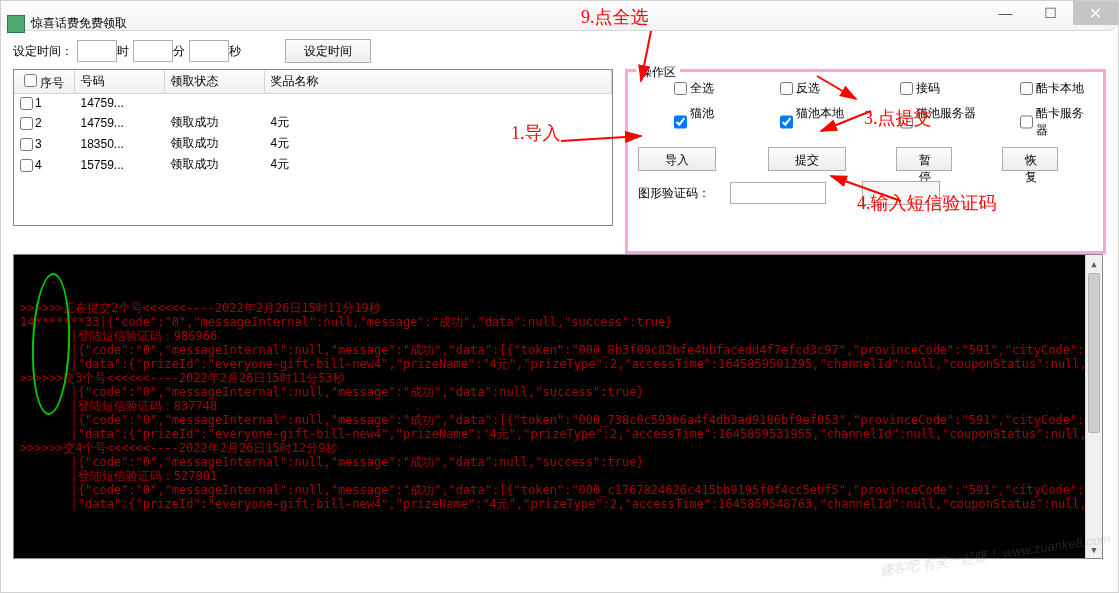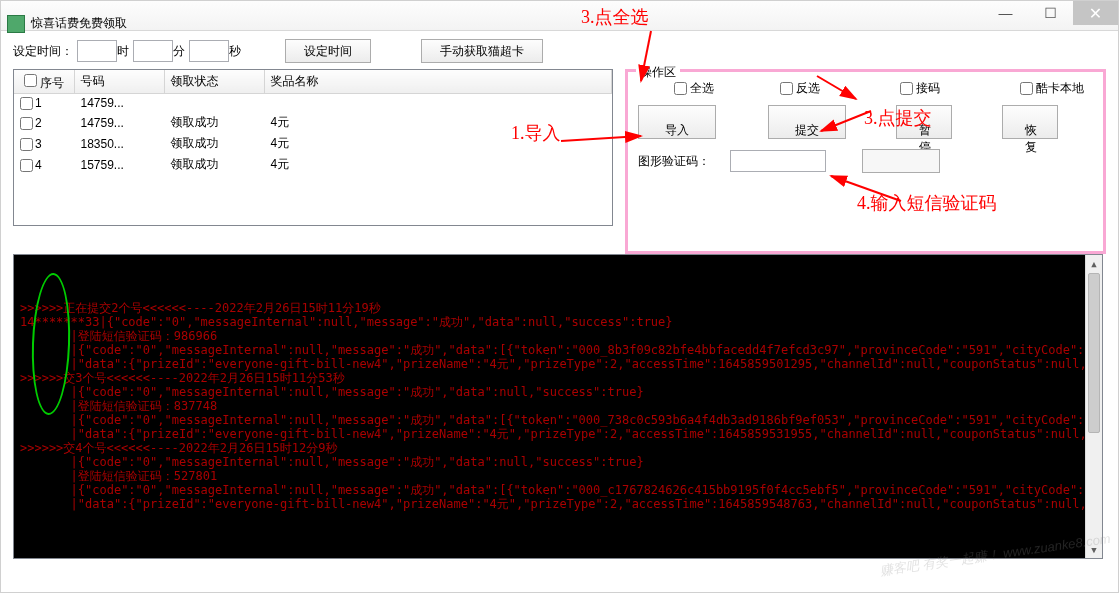--- a/index.html
+++ b/index.html
@@ -23,6 +23,7 @@
     align-items: center;
     padding: 16px 0 0 6px;
     position: relative;
+    border-radius: 10px;
   }
   .titlebar .icon {
     width: 18px; height: 18px;

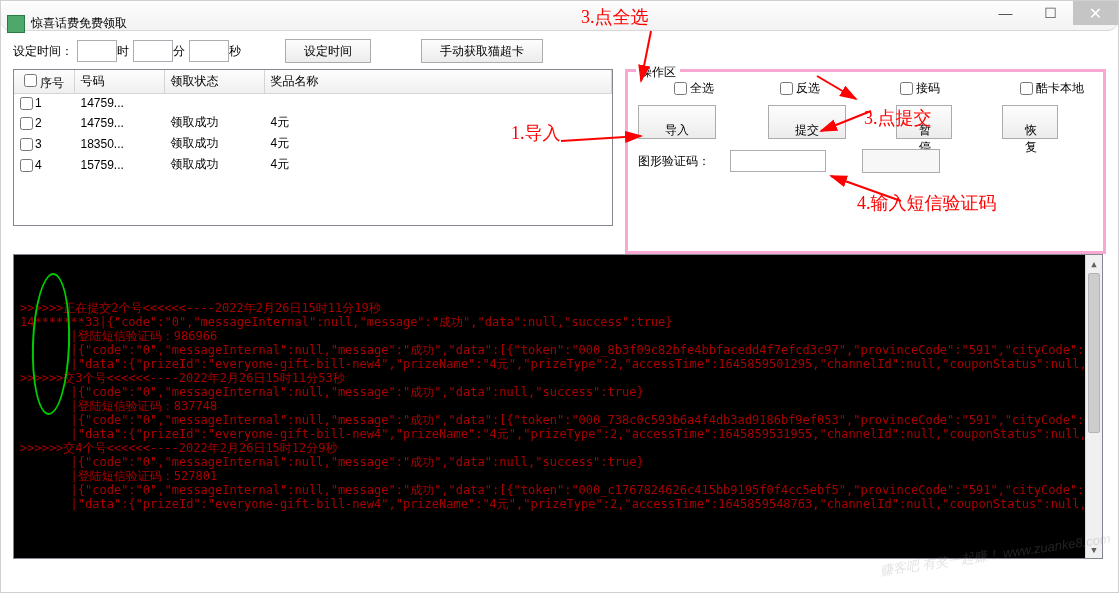--- a/index.html
+++ b/index.html
@@ -220,7 +220,7 @@
 </div>
 
 <div class="anno" style="left:510px;top:120px">1.导入</div>
-<div class="anno" style="left:580px;top:4px">3.点全选</div>
+<div class="anno" style="left:580px;top:4px">9.点全选</div>
 <div class="anno" style="left:863px;top:105px">3.点提交</div>
 <div class="anno" style="left:856px;top:190px;width:210px;line-height:24px">4.输入短信验证码</div>
 

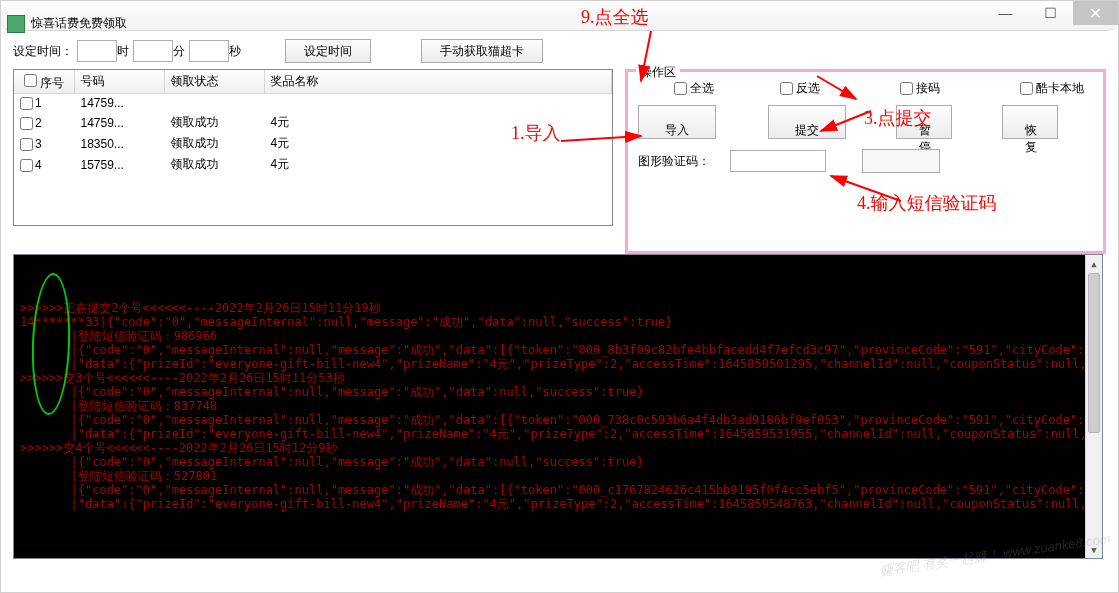--- a/index.html
+++ b/index.html
@@ -126,7 +126,6 @@
     <span style="width:40px"></span>
     <button class="btn">设定时间</button>
     <span style="width:50px"></span>
-    <button class="btn">手动获取猫超卡</button>
   </div>
 
   <div class="mid">

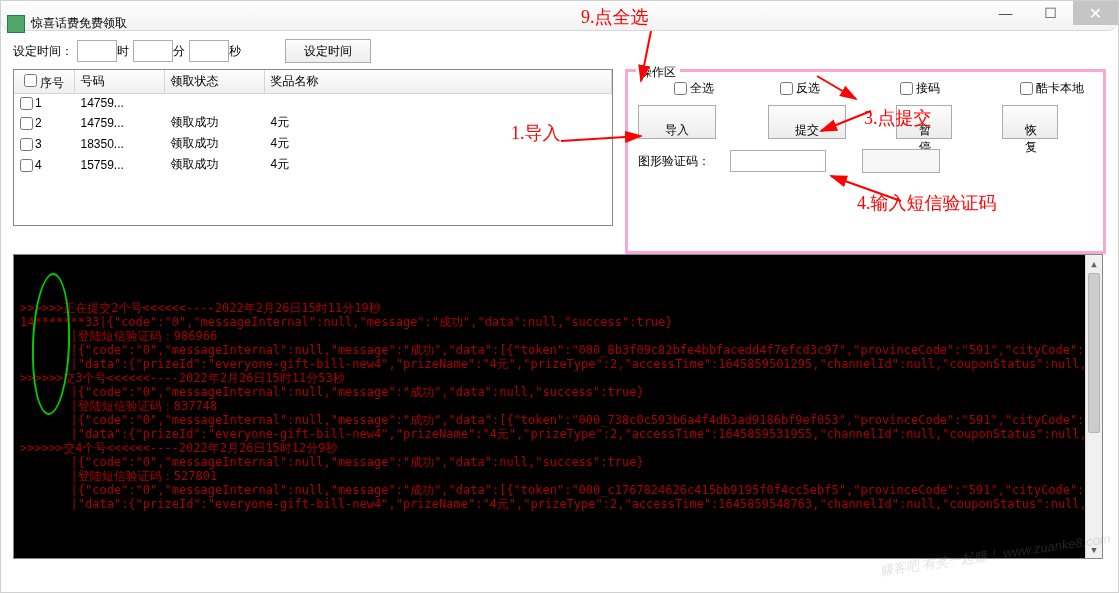--- a/index.html
+++ b/index.html
@@ -189,6 +189,24 @@
             <span>酷卡本地</span>
           </label>
       </div>
+      <div class="ck-row">
+        <label class="ck">
+            <input type="checkbox" checked="" style="">
+            <span>猫池</span>
+          </label>
+        <label class="ck" style="min-width:120px">
+            <input type="checkbox" checked="" style="">
+            <span>猫池本地</span>
+          </label>
+        <label class="ck" style="min-width:120px">
+            <input type="checkbox" style="">
+            <span>猫池服务器</span>
+          </label>
+        <label class="ck">
+            <input type="checkbox" style="">
+            <span>酷卡服务器</span>
+          </label>
+      </div>
       <div class="op-row">
         <button class="btn small" style="width:78px">导入</button>
         <span style="width:24px"></span>

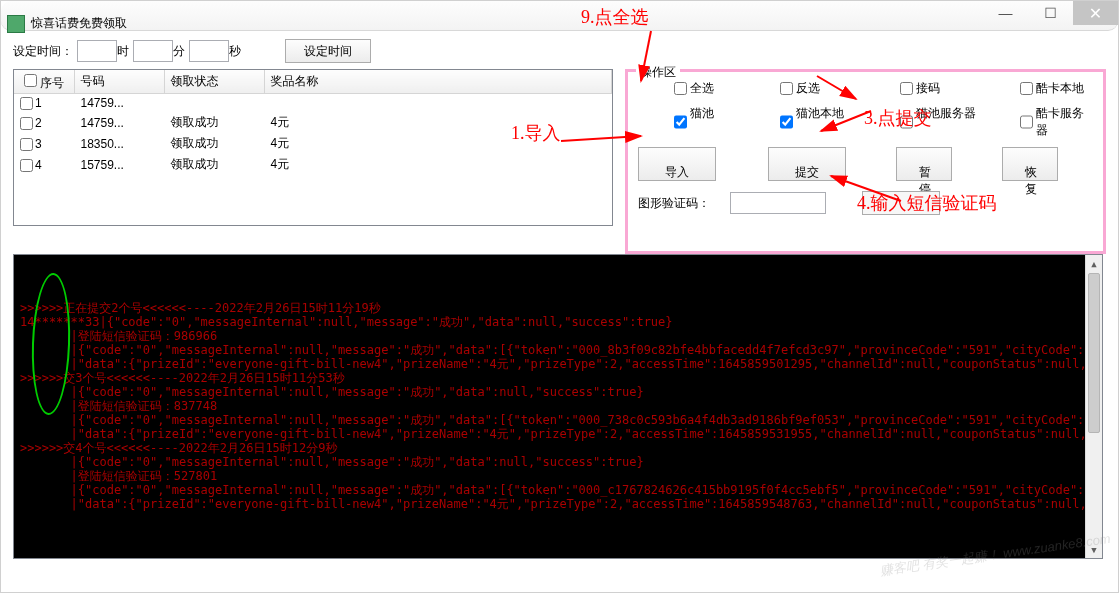--- a/index.html
+++ b/index.html
@@ -56,7 +56,7 @@
     background:linear-gradient(#fdfdfd,#ececec);
     cursor:pointer;font-size:12px;font-family:inherit;
   }
-  .btn.small{padding:16px 22px;}
+  .btn.small{padding:4px 22px;}
   .mid{display:flex;gap:12px;}
   .table-wrap{border:1px solid #828790;width:600px;height:157px;overflow:hidden;position:relative;background:#fff;}
   .table{width:100%;border-collapse:collapse;font-size:12px;}

